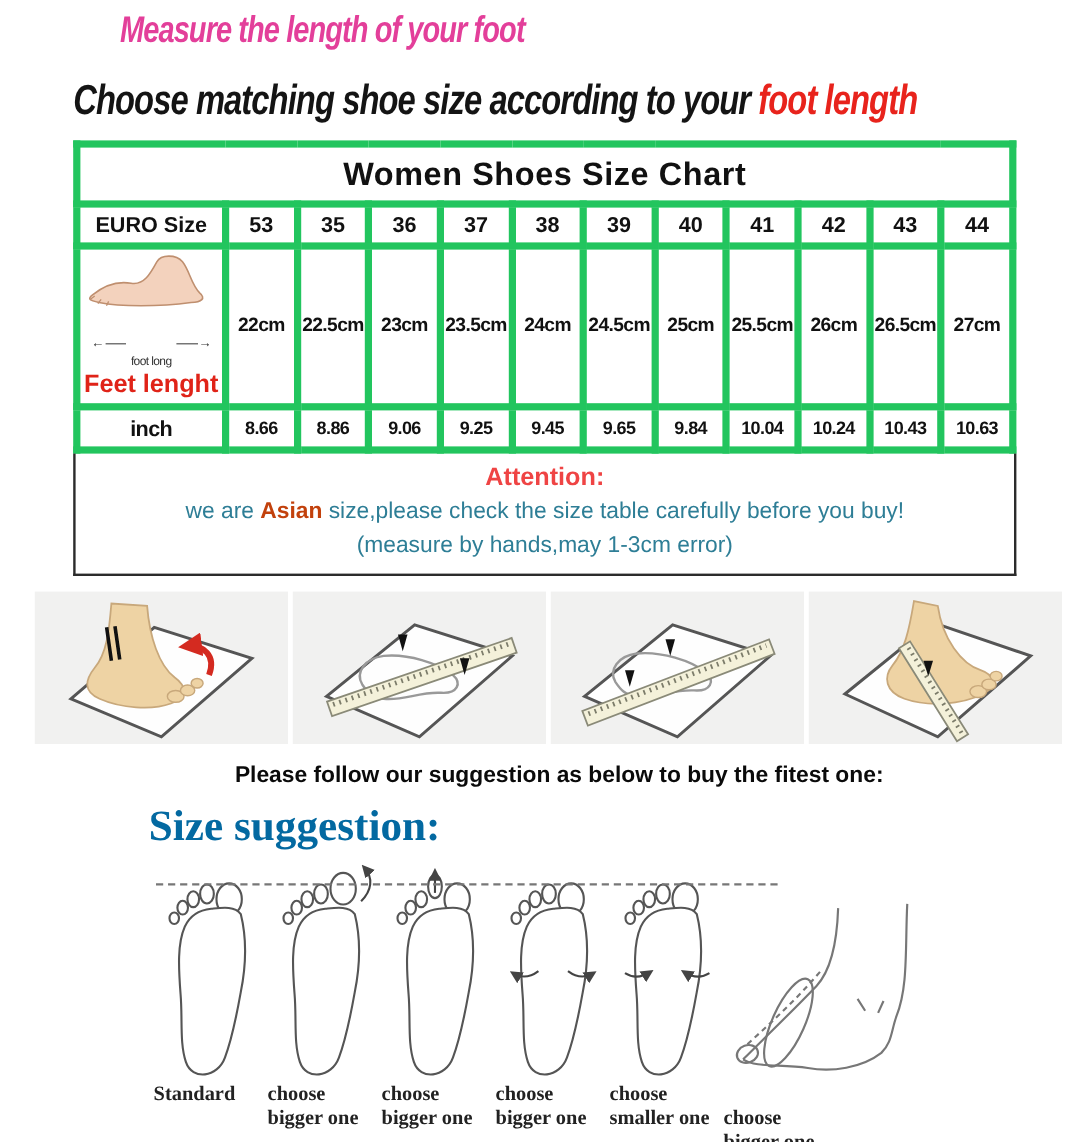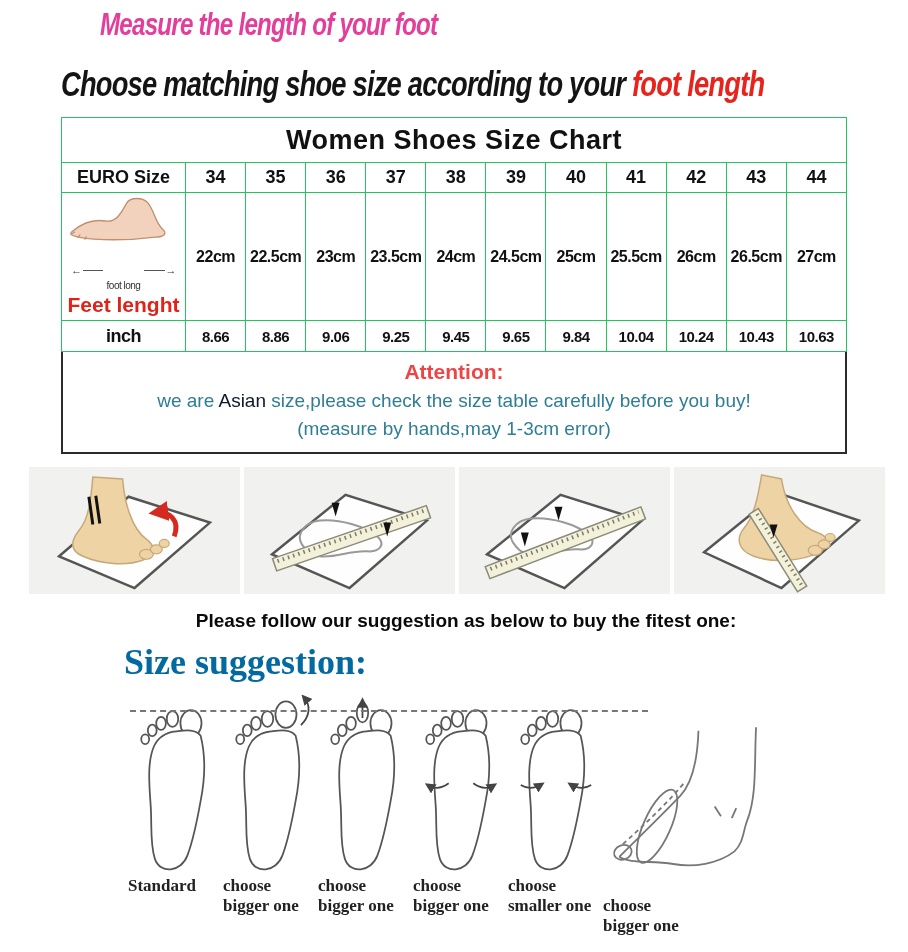--- a/index.html
+++ b/index.html
@@ -17,7 +17,7 @@
   
   .chart-wrap{width:786px;margin:13px 0 0 61px;}
   table.size-chart{border-collapse:collapse;width:100%;table-layout:fixed;}
-  table.size-chart td{border:1px solid #22c55e;text-align:center;vertical-align:middle;padding:0;background:#fff;}
+  table.size-chart td{border:6px solid #22c55e;text-align:center;vertical-align:middle;padding:0;background:#fff;}
   td.t-title{height:44px;font-size:27px;font-weight:bold;letter-spacing:.5px;}
   col.lblcol{width:124px;}
   .row-us td,.row-euro td{height:29px;font-size:18px;font-weight:bold;}

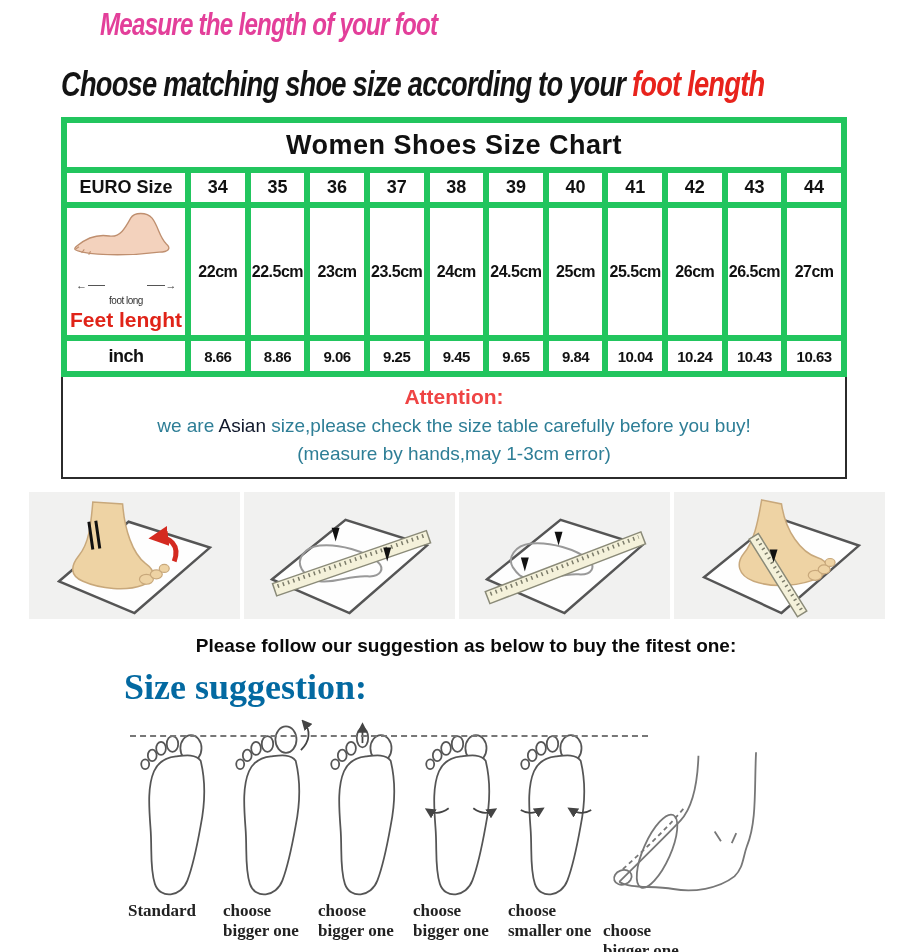--- a/index.html
+++ b/index.html
@@ -100,7 +100,7 @@
     </tr>
     <tr class="row-euro">
       <td>EURO Size</td>
-      <td>34</td>
+      <td>53</td>
       <td>35</td>
       <td>36</td>
       <td>37</td>

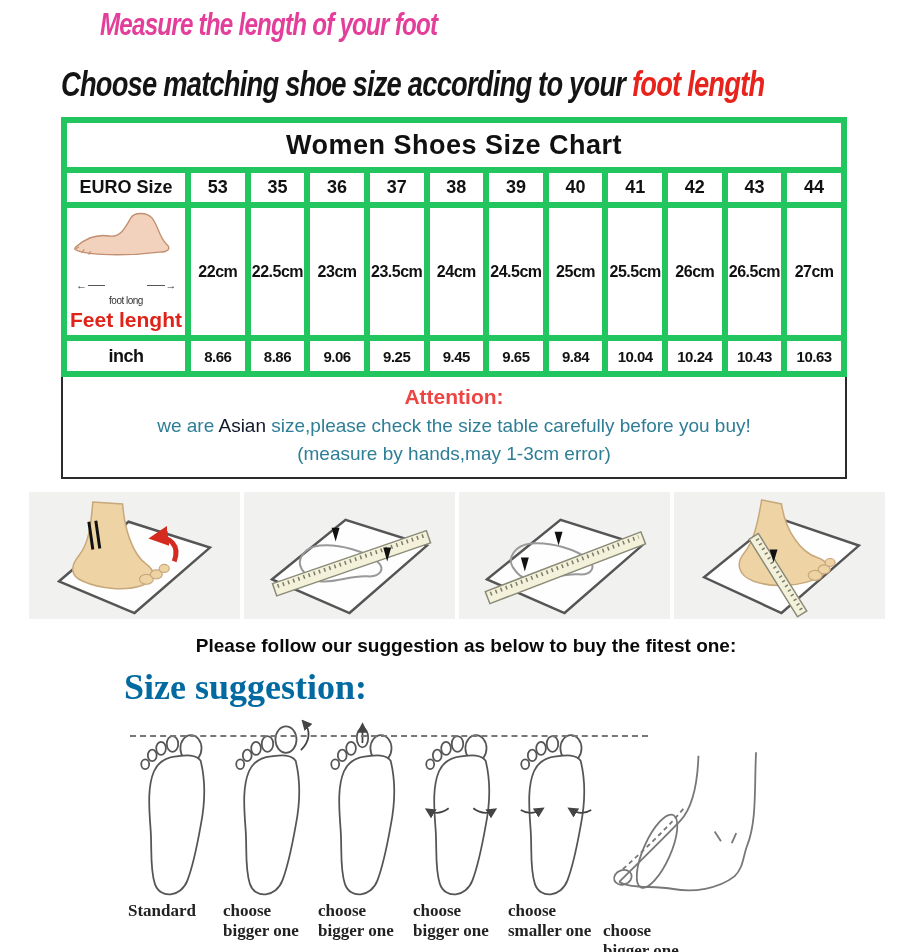--- a/index.html
+++ b/index.html
@@ -34,7 +34,7 @@
   .attention{border:2px solid #2b2b2b;border-top:0;text-align:center;padding:5px 8px 9px 8px;line-height:1.45;}
   .att-title{color:#ef4444;font-weight:bold;font-size:21px;}
   .att-line{font-size:19px;color:#2e7e96;}
-  .att-red-bold{color:#0f172a;font-weight:normal;text-align:right;}
+  .att-red-bold{color:#c2410c;font-weight:bold;text-align:right;}
   .att-red{color:#c63a2d;}
 
   

